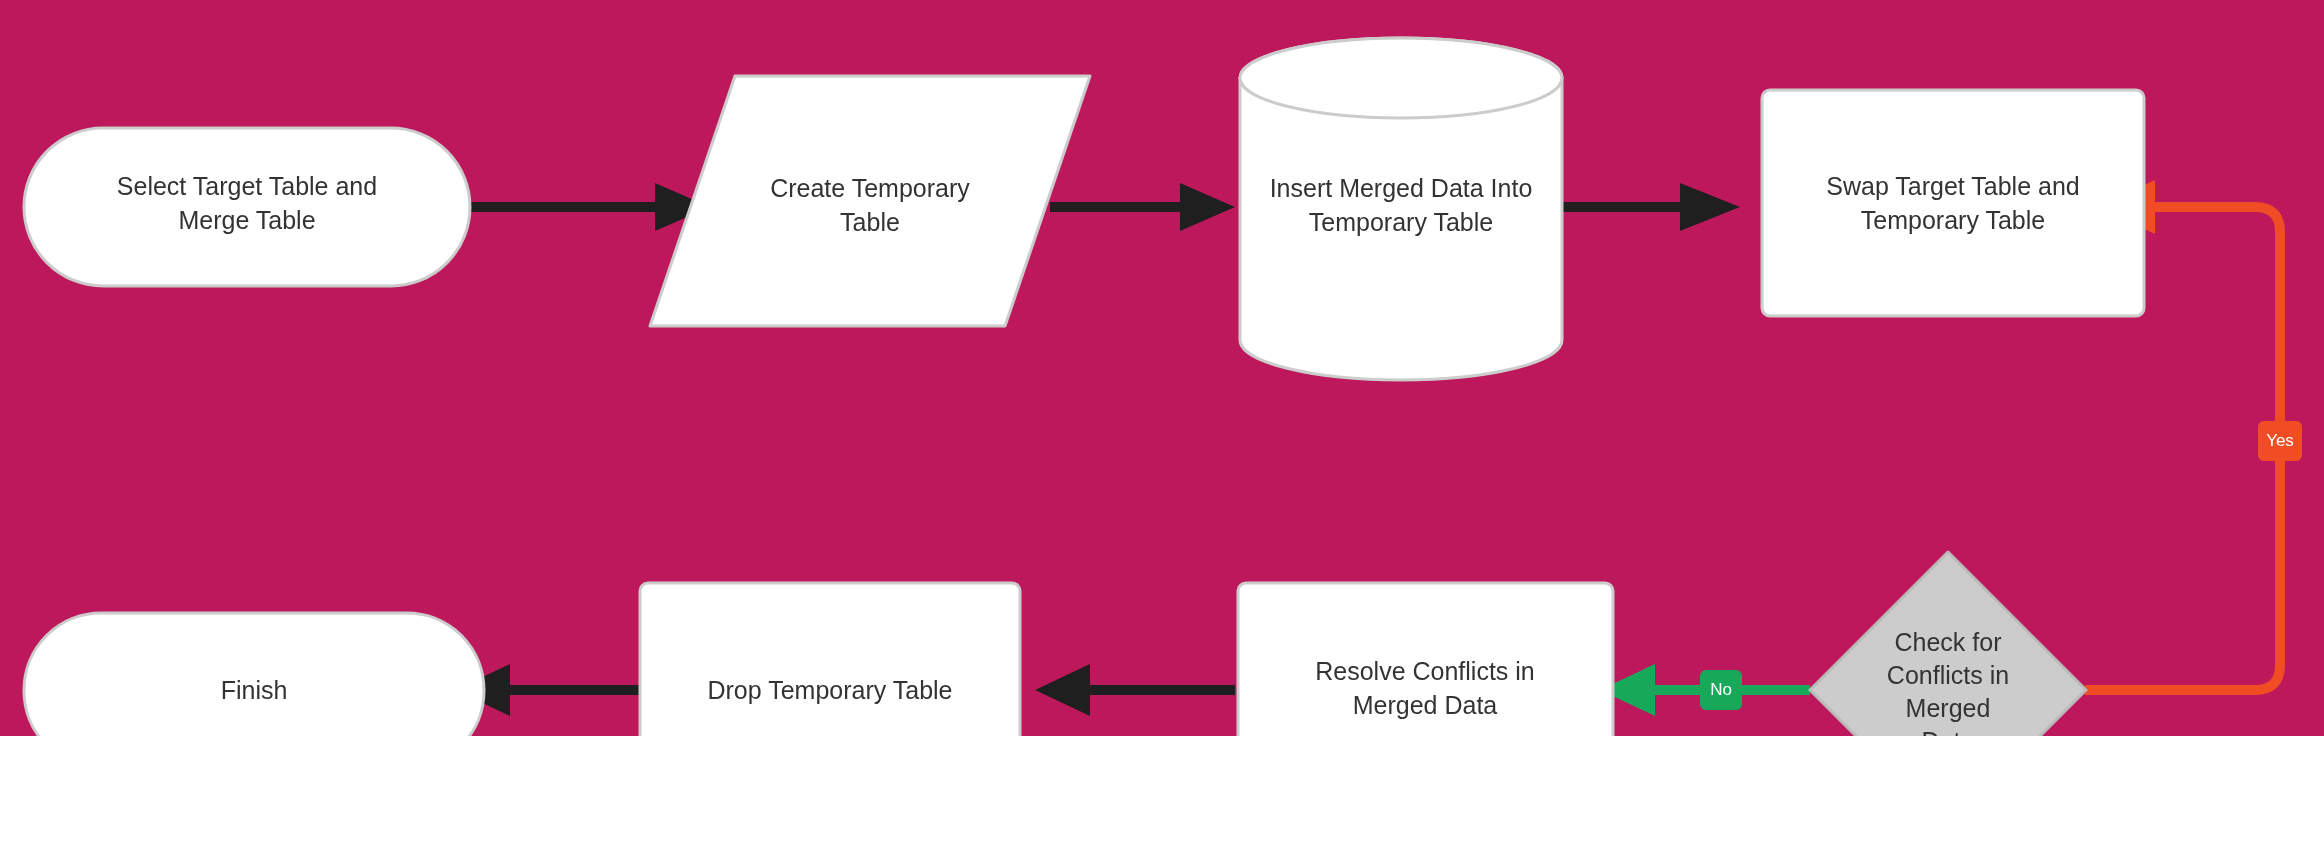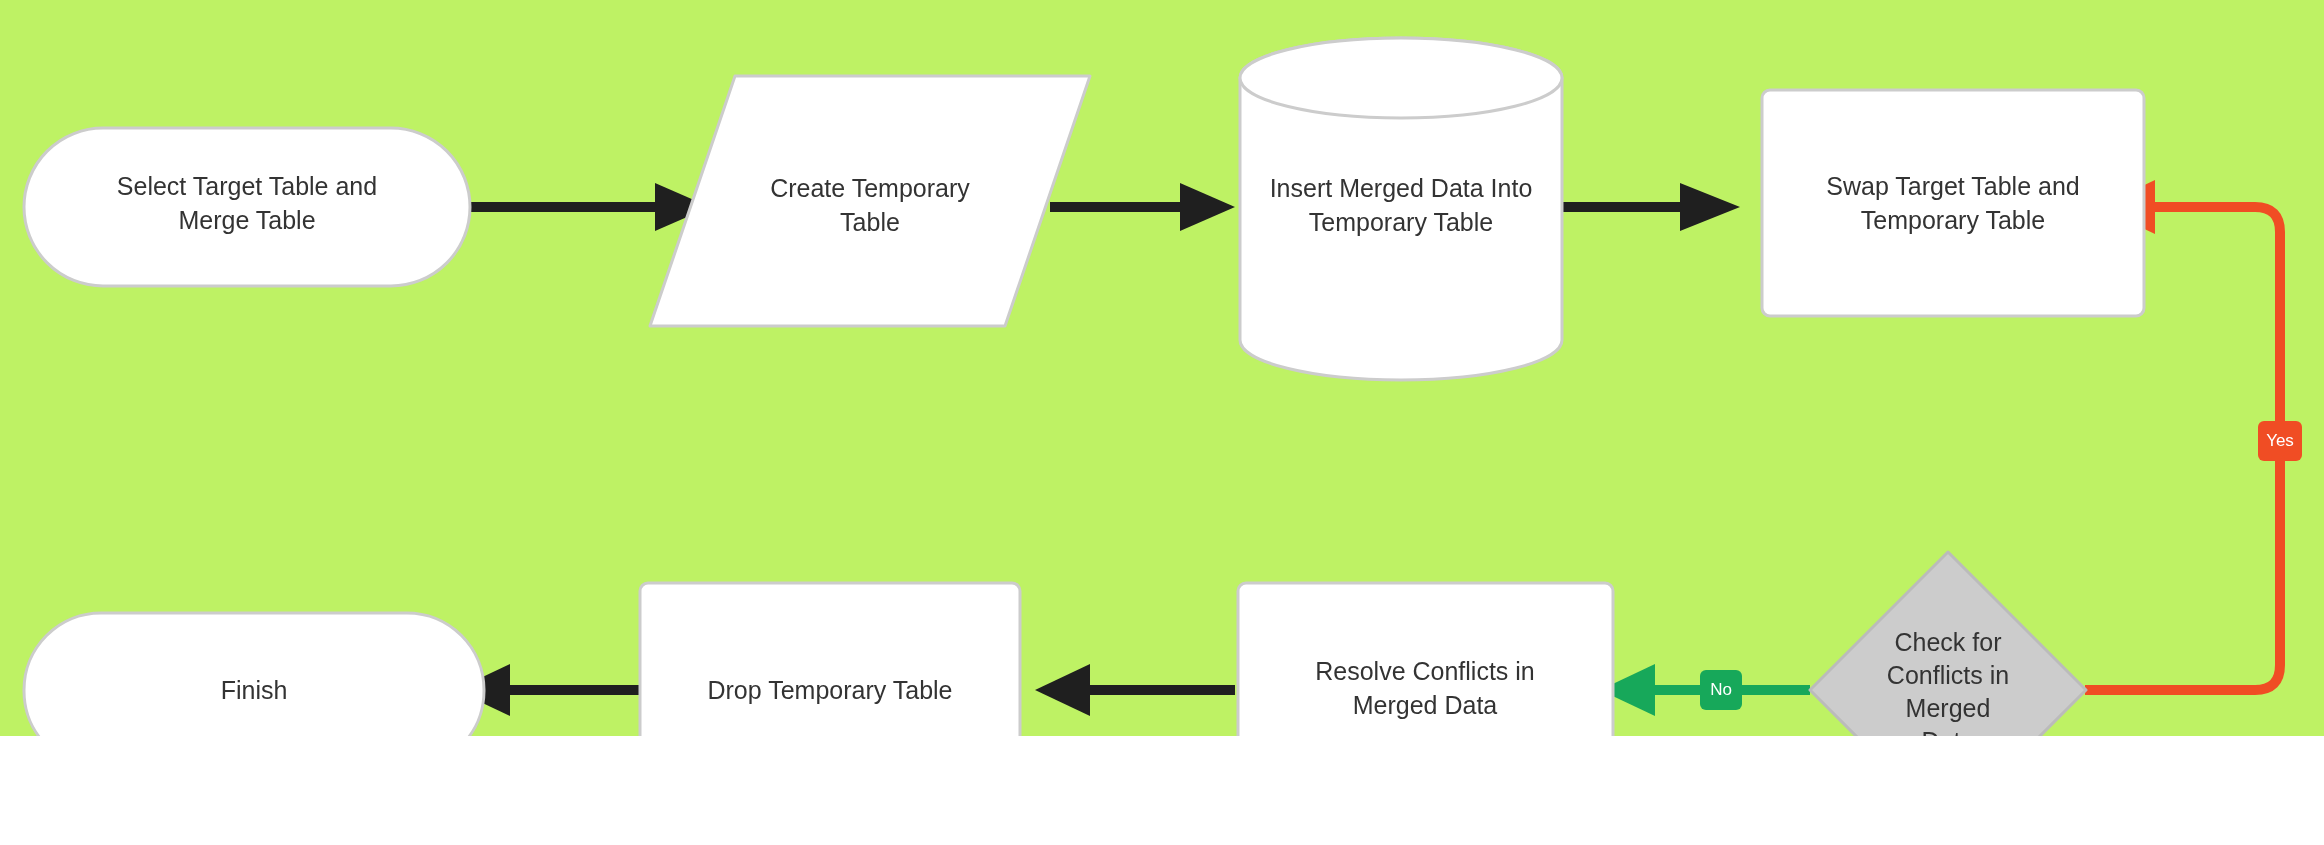--- a/index.html
+++ b/index.html
@@ -14,7 +14,7 @@
     position: relative;
     width: 2324px;
     height: 736px;
-    background: #bef264;
+    background: #be185d;
     overflow: hidden;
   }
   #flow-svg {

